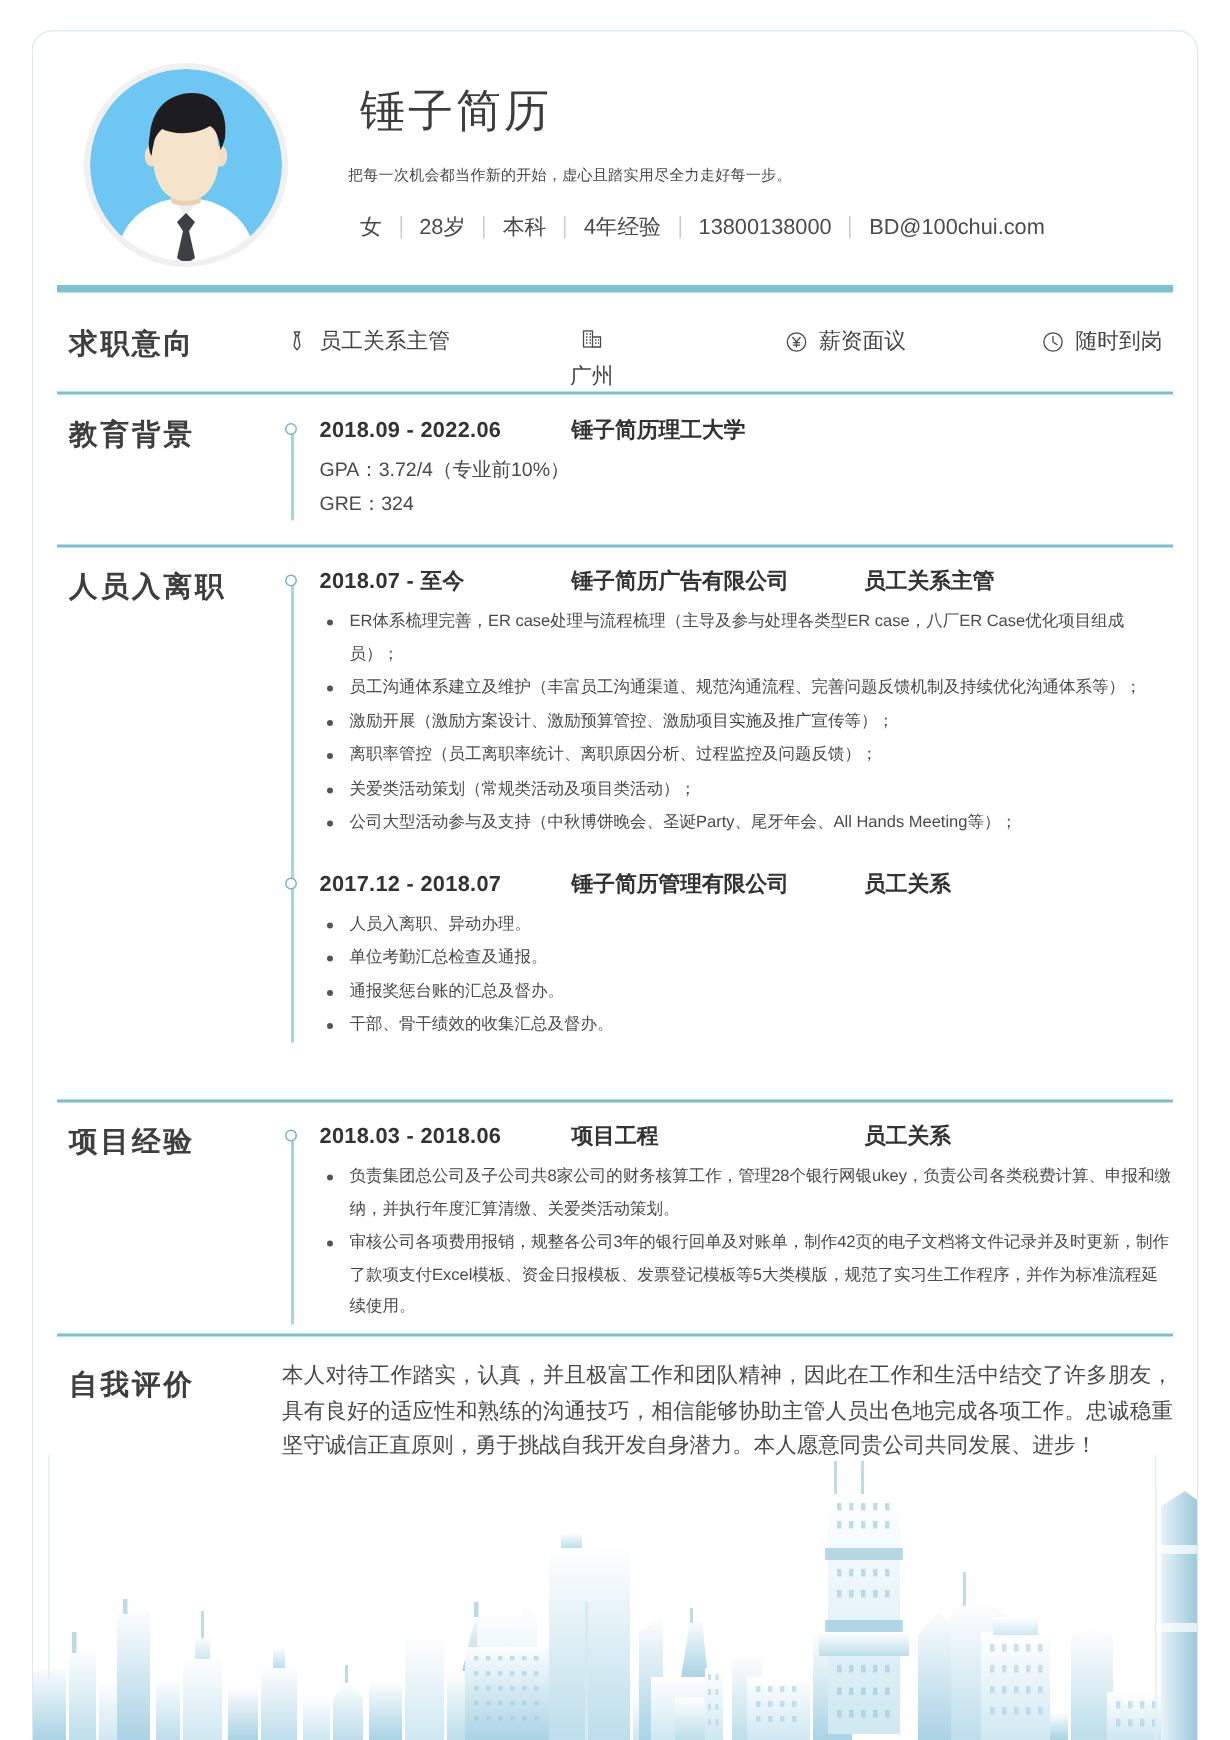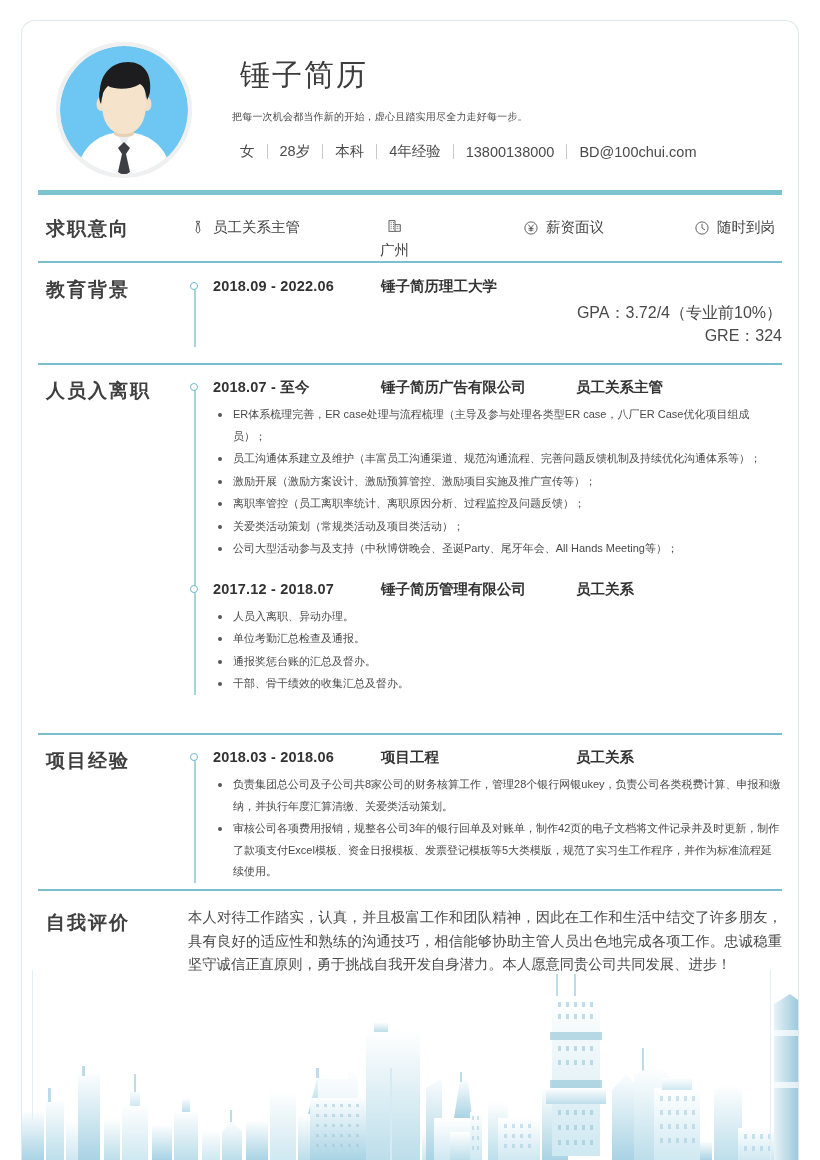--- a/index.html
+++ b/index.html
@@ -149,7 +149,7 @@
   }
   .sub-lines { margin-top: 3px; }
   .sub-lines div {
-    font-size: 16px; line-height: 23px; color: #4a4a4a; text-align: right;
+    font-size: 13px; line-height: 23px; color: #4a4a4a;
   }
   .para {
     font-size: 14.3px; line-height: 23.5px; color: #4a4a4a;

